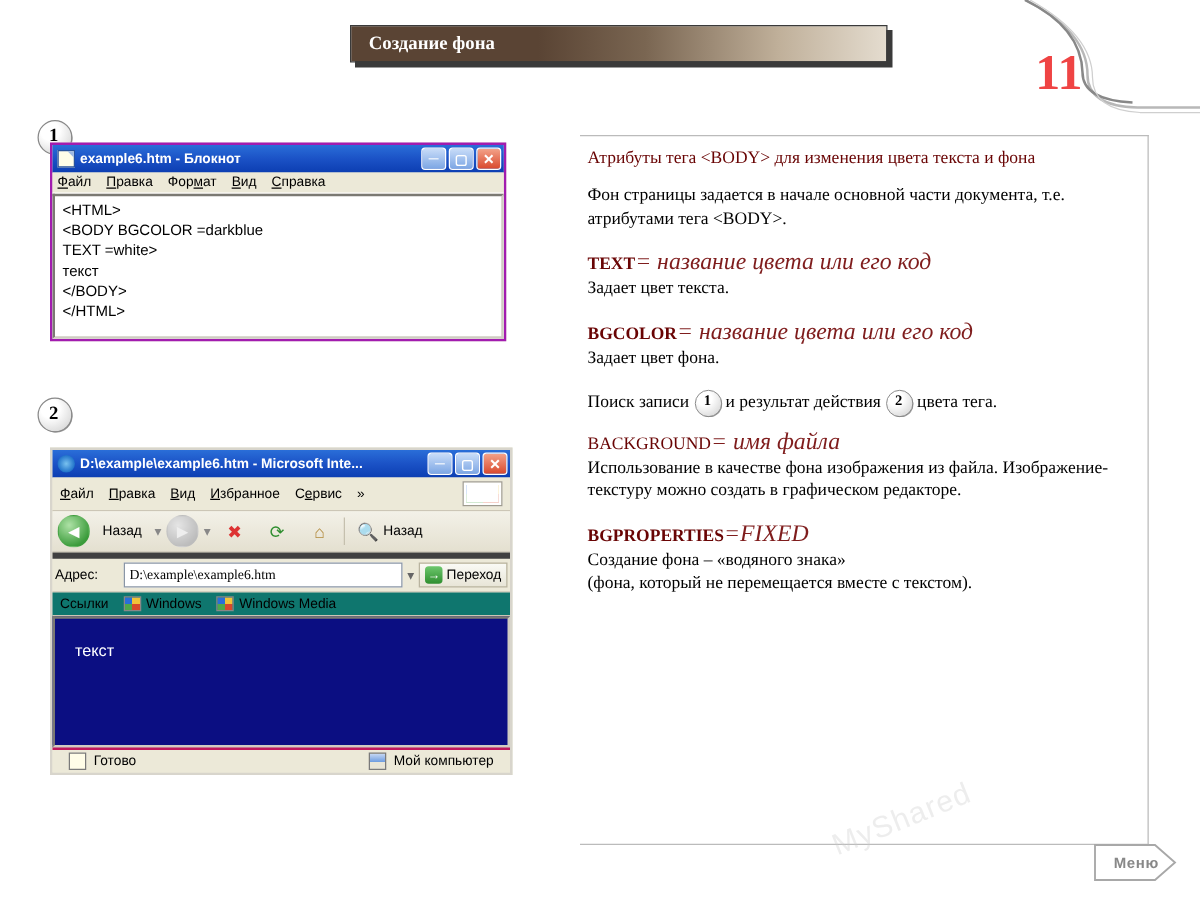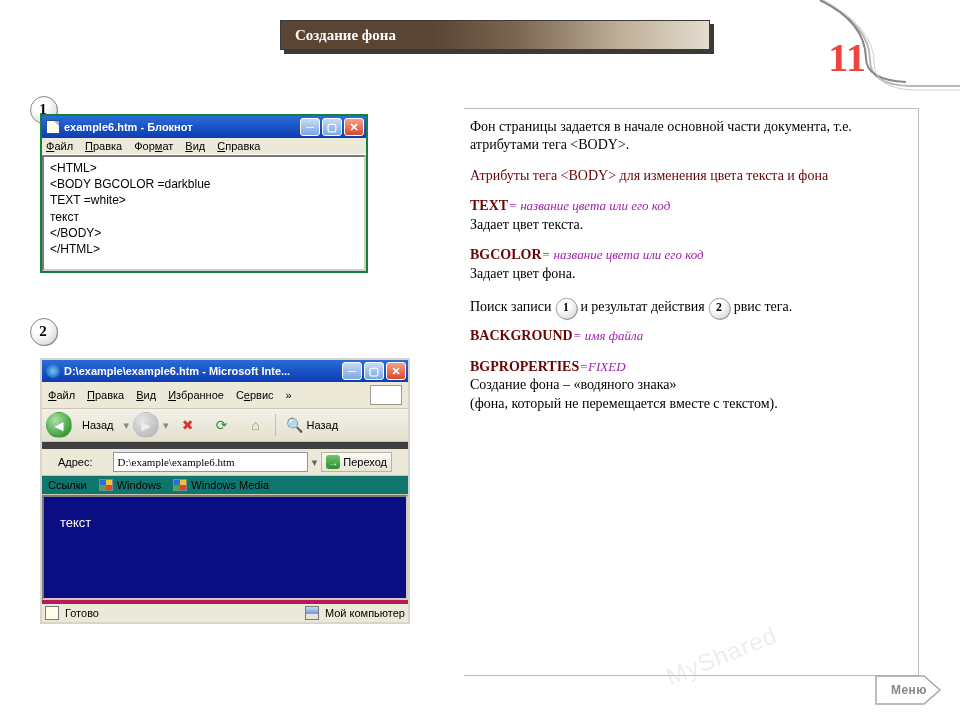--- a/index.html
+++ b/index.html
@@ -96,8 +96,8 @@
   .notepad {
     position: absolute;
     top: 114px; left: 40px;
-    width: 328px;
-    border: 2px solid #15803d;
+    width: 365px;
+    border: 2px solid #a21caf;
     background: #ece9d8;
     font-family: Tahoma, Arial, sans-serif;
     font-size: 11px;

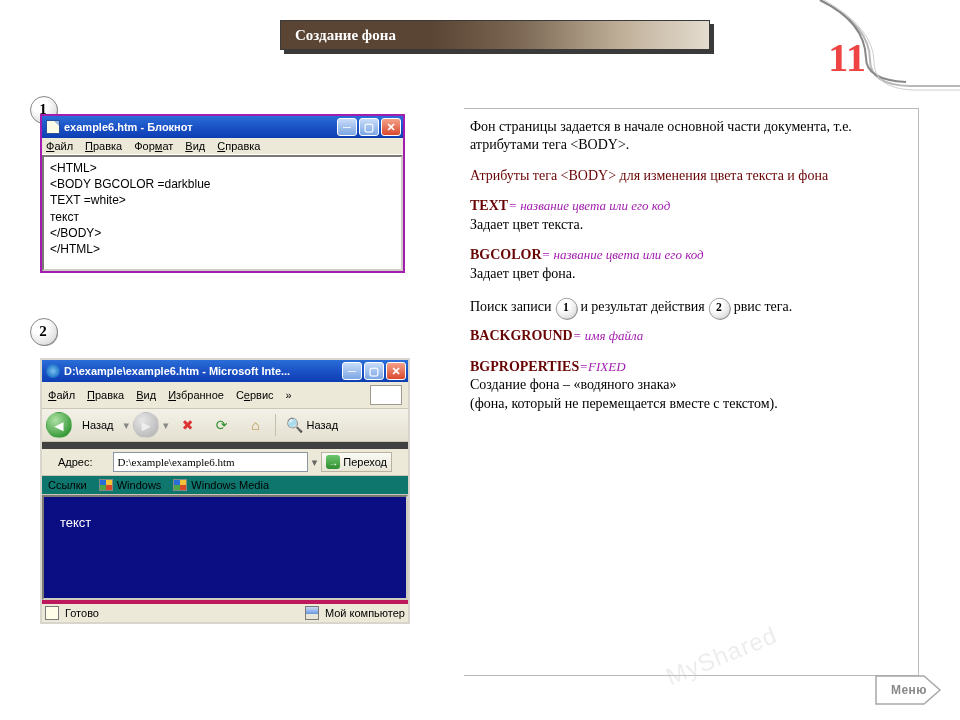--- a/index.html
+++ b/index.html
@@ -460,9 +460,9 @@
 
 <div class="rcol-divider"></div>
 <div class="rcol">
+  <div class="para maroon" style="font-weight:normal">Атрибуты тега &lt;BODY&gt; для изменения цвета текста и фона</div>
+
   <div class="para">Фон страницы задается в начале основной части документа, т.е. атрибутами тега &lt;BODY&gt;.</div>
-
-  <div class="para maroon" style="font-weight:normal">Атрибуты тега &lt;BODY&gt; для изменения цвета текста и фона</div>
 
   <div class="para">
     <span class="maroon" style="font-weight:bold">TEXT</span><span class="ital">= название цвета      или его код</span><br>

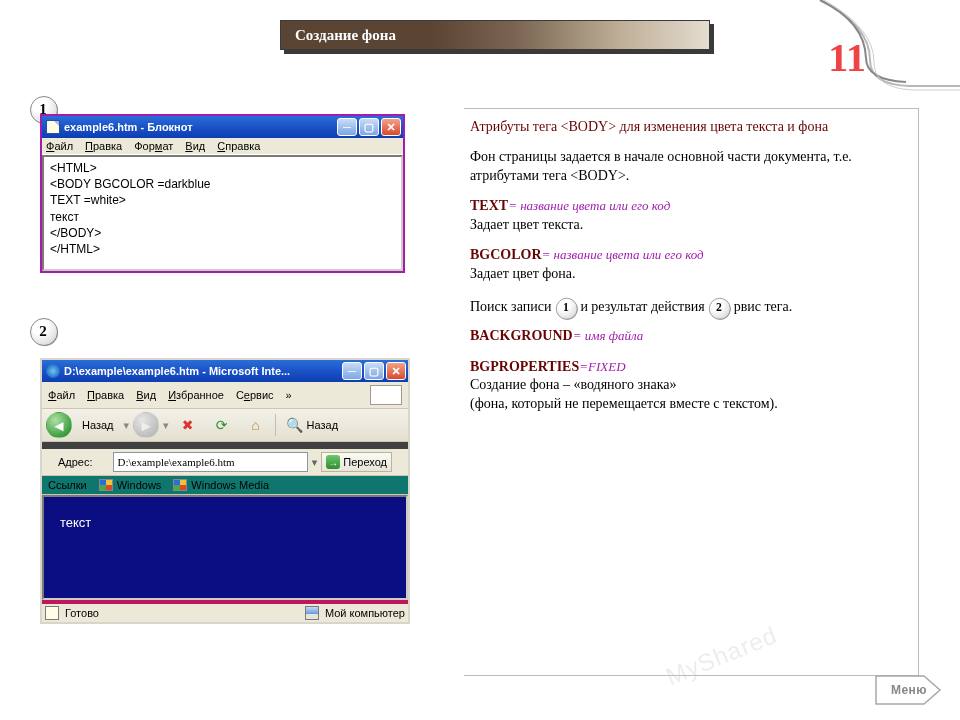--- a/index.html
+++ b/index.html
@@ -303,7 +303,7 @@
   }
   .rcol .para { margin-bottom: 12px; }
   .maroon { color: #690404; }
-  .ital { font-style: italic; color: #a21caf; font-size: 13px; }
+  .ital { font-style: italic; color: #7f1d1d; font-size: 19px; }
   .rcol-divider {
     position: absolute;
     top: 108px; left: 464px;

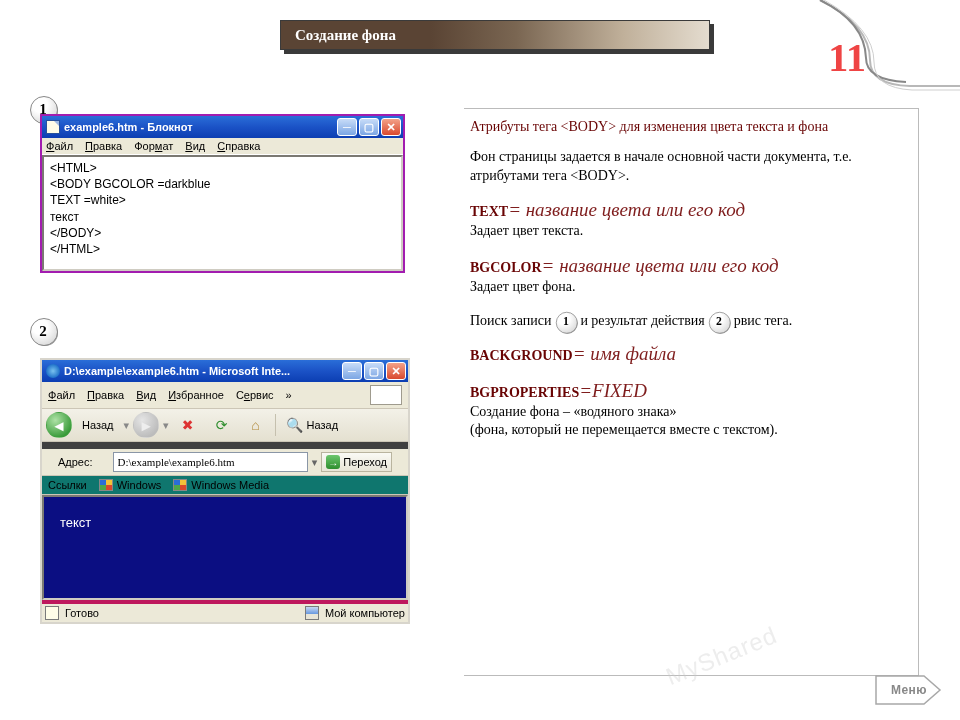--- a/index.html
+++ b/index.html
@@ -483,7 +483,7 @@
     <span class="badge badge-inline">
         <b>2</b>
       </span>
-    <span>рвис тега.</span>
+    <span>цвета тега.</span>
   </div>
 
   <div class="para" style="margin-top:-6px">

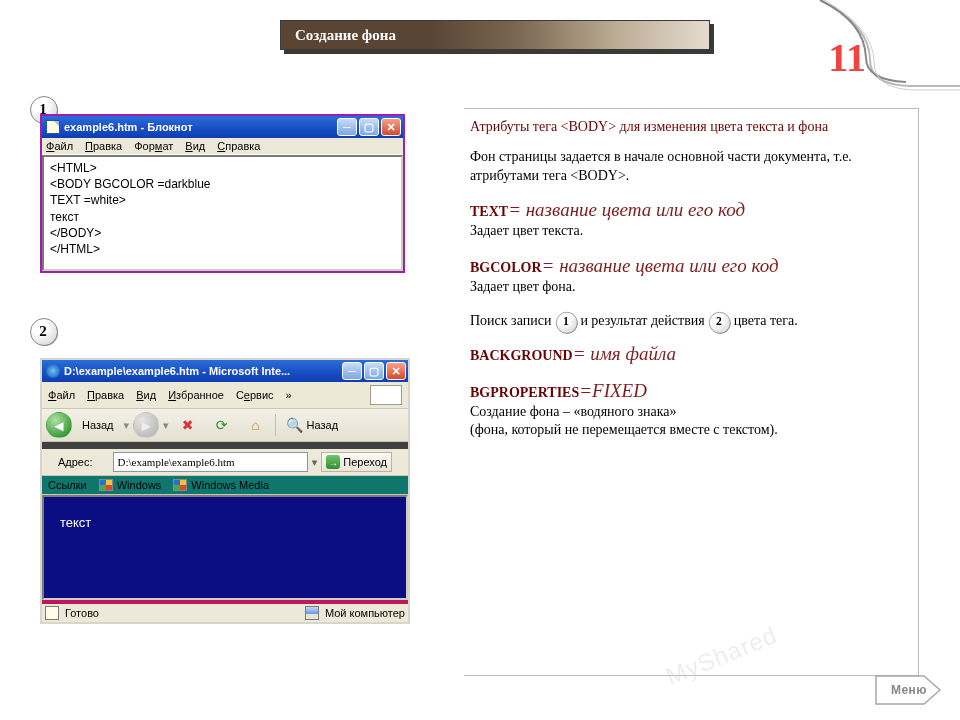--- a/index.html
+++ b/index.html
@@ -487,7 +487,7 @@
   </div>
 
   <div class="para" style="margin-top:-6px">
-    <span class="maroon" style="font-weight:bold">BACKGROUND</span><span class="ital">= имя файла</span><br>
+    <span class="maroon" style="font-weight:normal">BACKGROUND</span><span class="ital">= имя файла</span><br>
   </div>
 
   <div class="para">

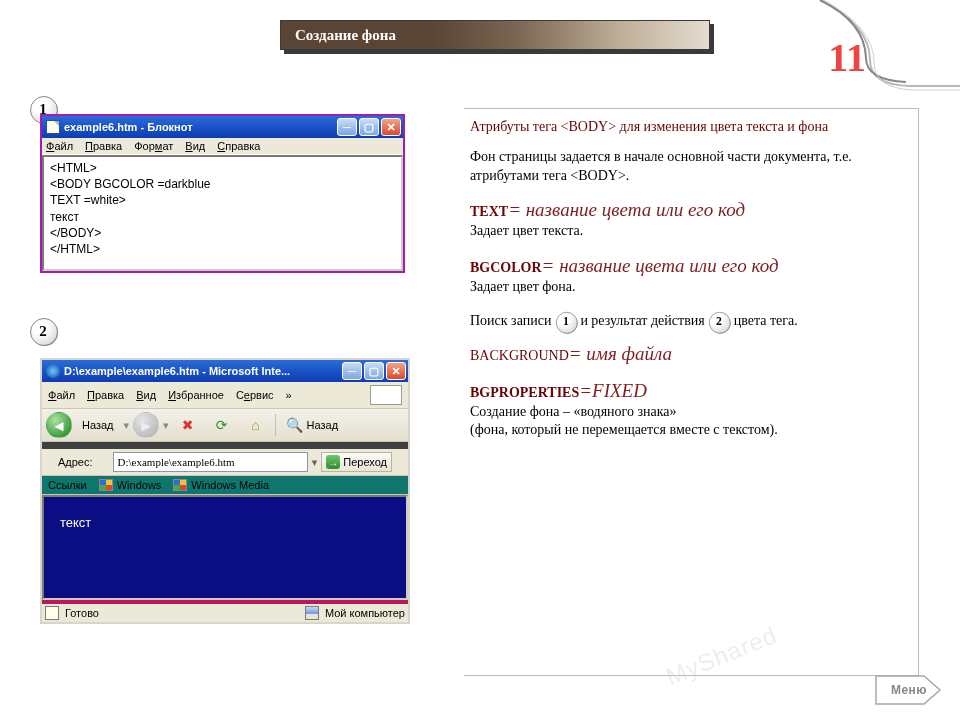--- a/index.html
+++ b/index.html
@@ -488,6 +488,7 @@
 
   <div class="para" style="margin-top:-6px">
     <span class="maroon" style="font-weight:normal">BACKGROUND</span><span class="ital">= имя файла</span><br>
+    <span>Использование в качестве фона изображения из файла. Изображение-текстуру можно создать в графическом редакторе.</span>
   </div>
 
   <div class="para">

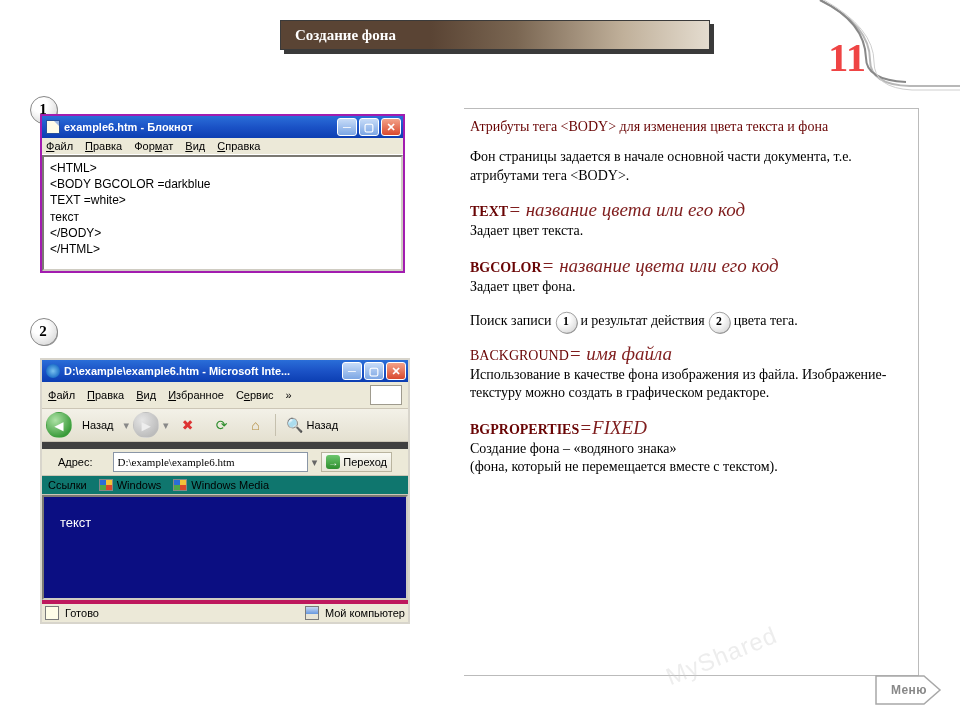--- a/index.html
+++ b/index.html
@@ -224,9 +224,9 @@
   }
   .ie-addr {
     background: #ece9d8;
-    border-top: 7px solid #404040;
+    border-top: 5px solid #404040;
     border-bottom: 1px solid #ccc6b6;
-    padding: 3px 16px;
+    padding: 3px 2px;
     display: flex; align-items: center; gap: 4px;
   }
   .ie-addr input {

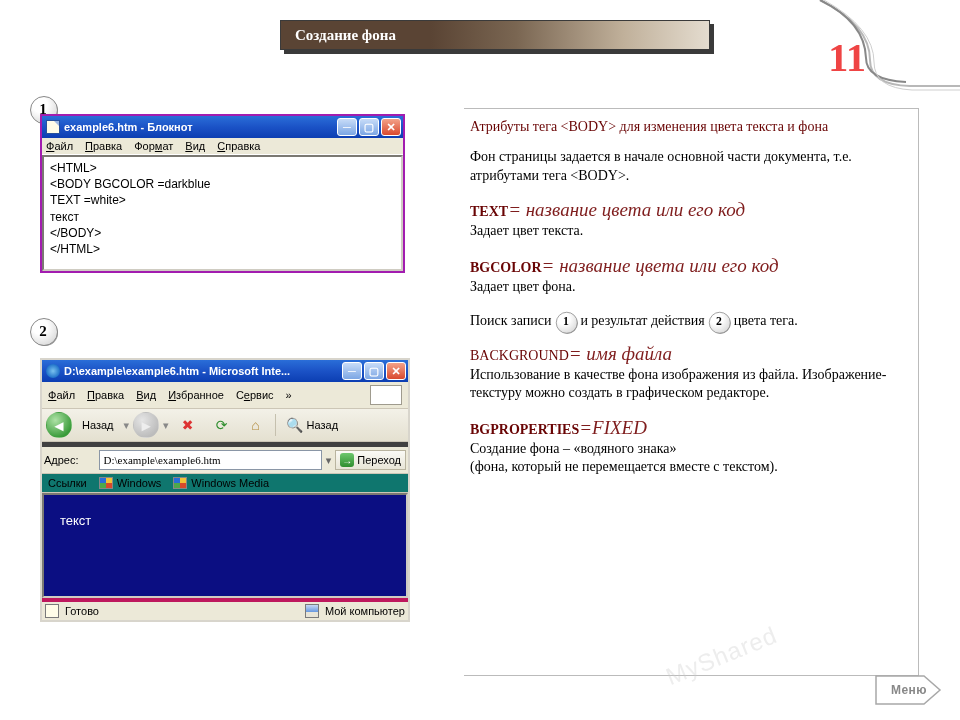--- a/index.html
+++ b/index.html
@@ -277,8 +277,8 @@
   }
   .ie-status {
     background: #ece9d8;
-    border-top: 4px solid #be185d;
-    padding: 2px 3px;
+    border-top: 2px solid #be185d;
+    padding: 2px 13px;
     display: flex; align-items: center; gap: 6px;
     font-size: 11px;
   }

